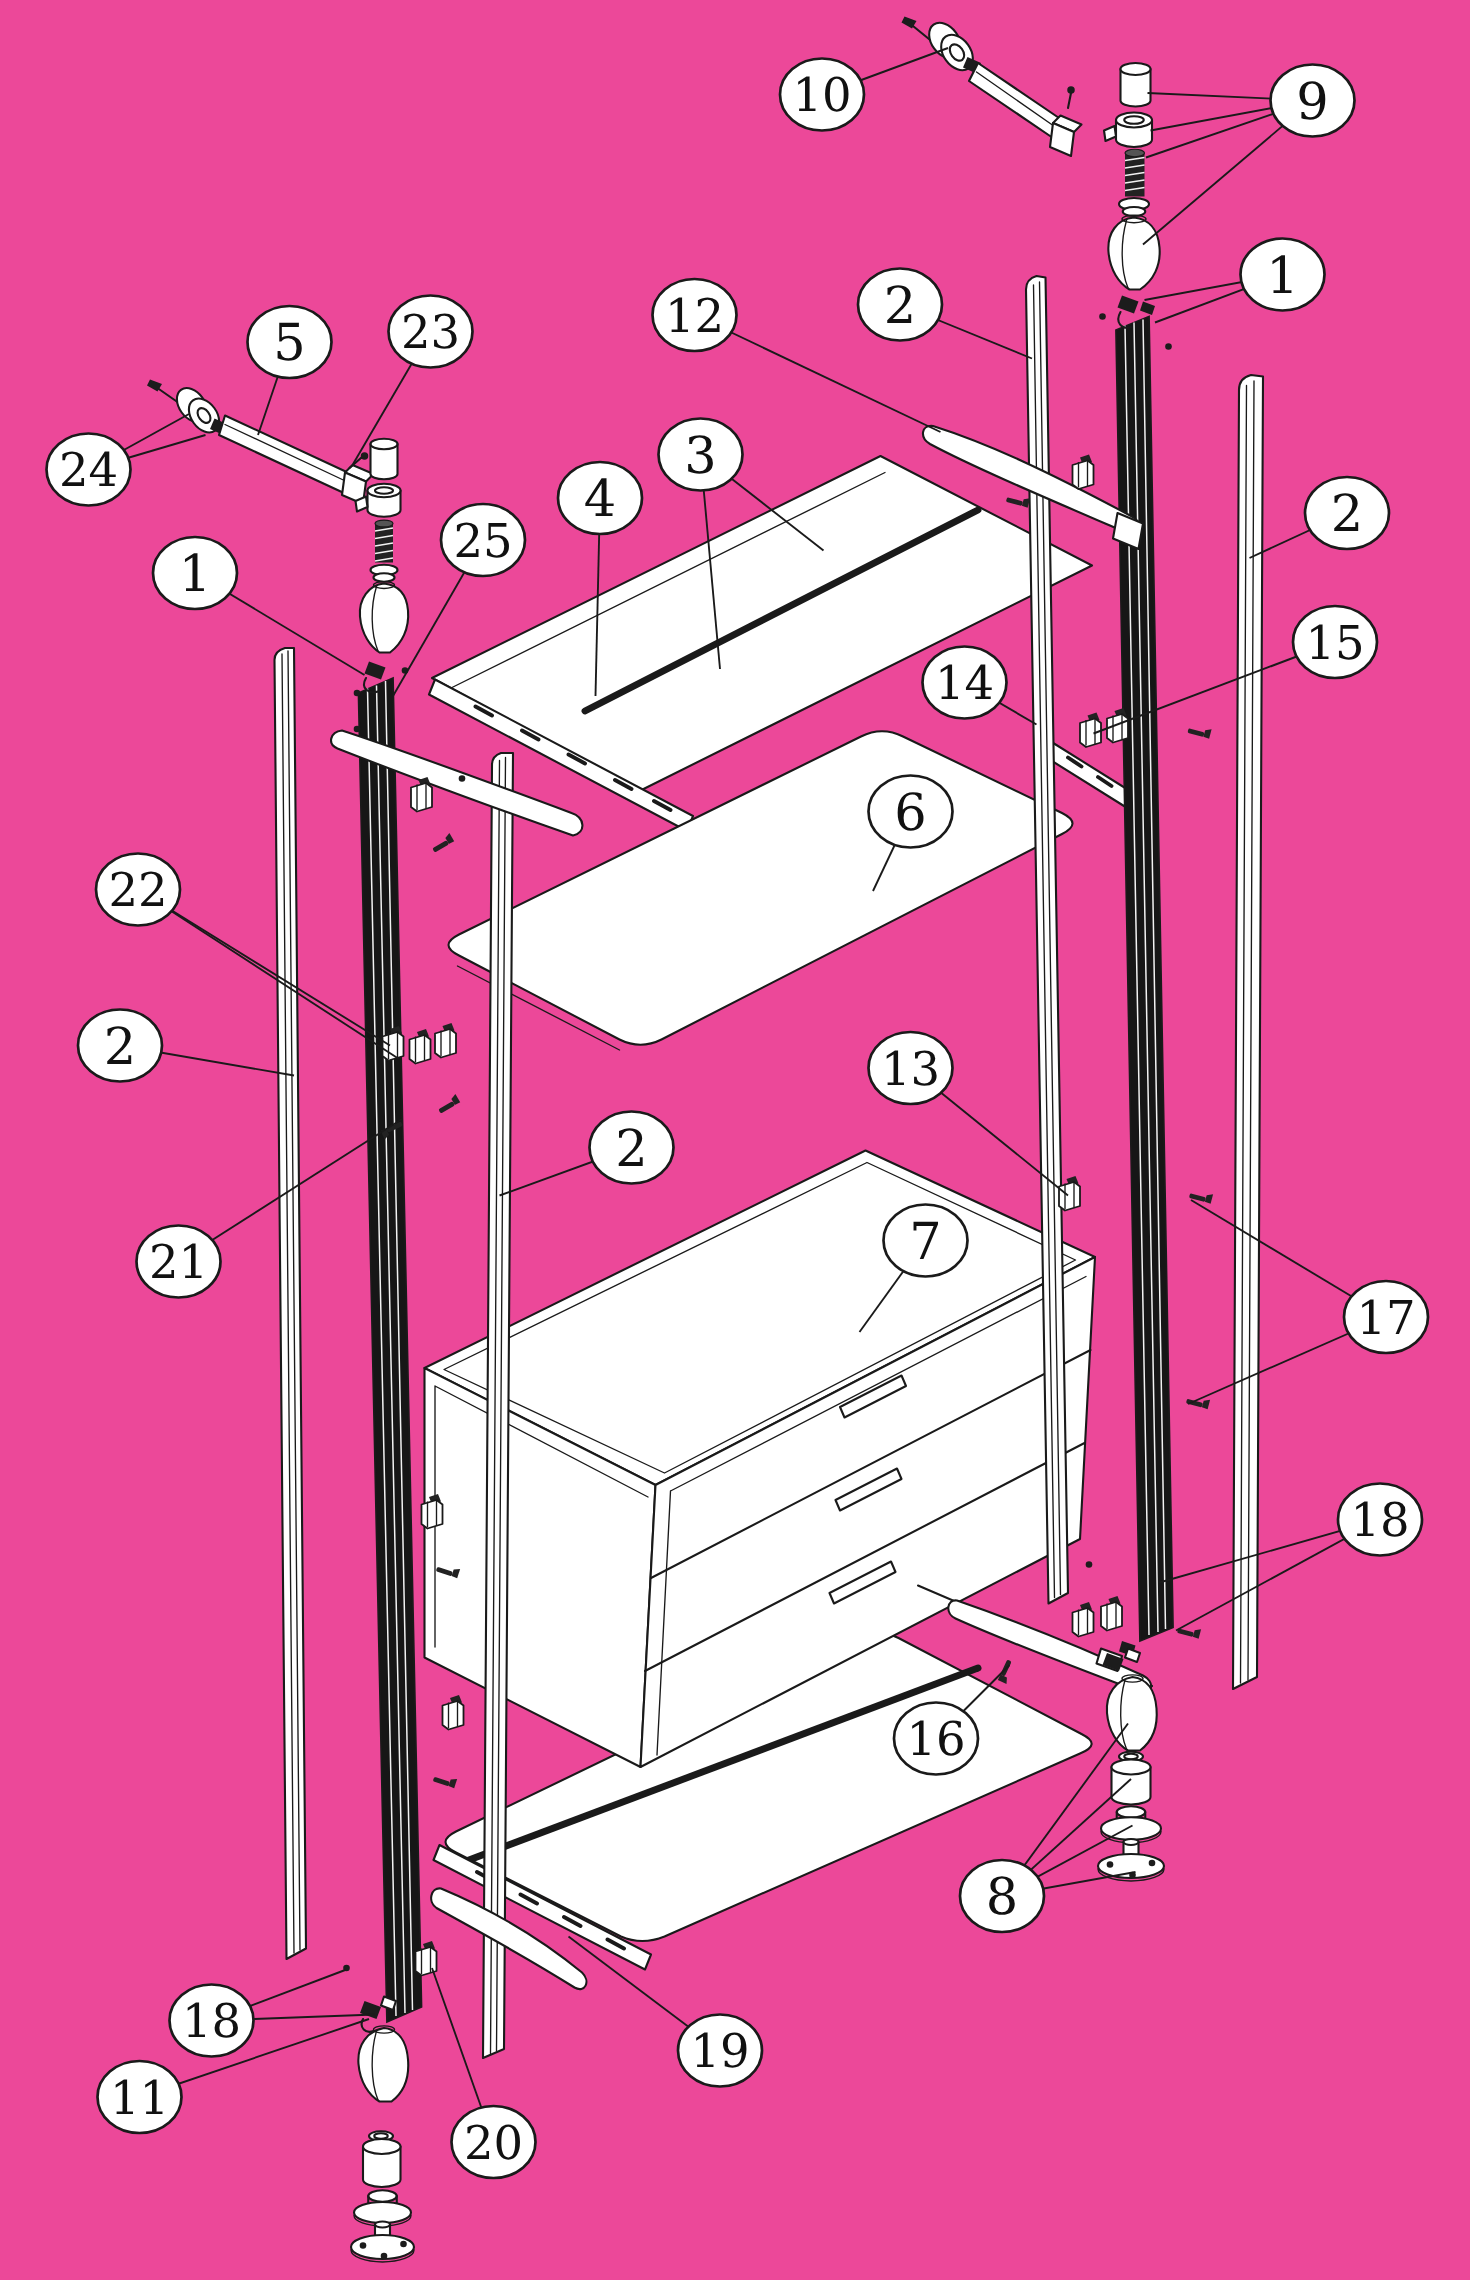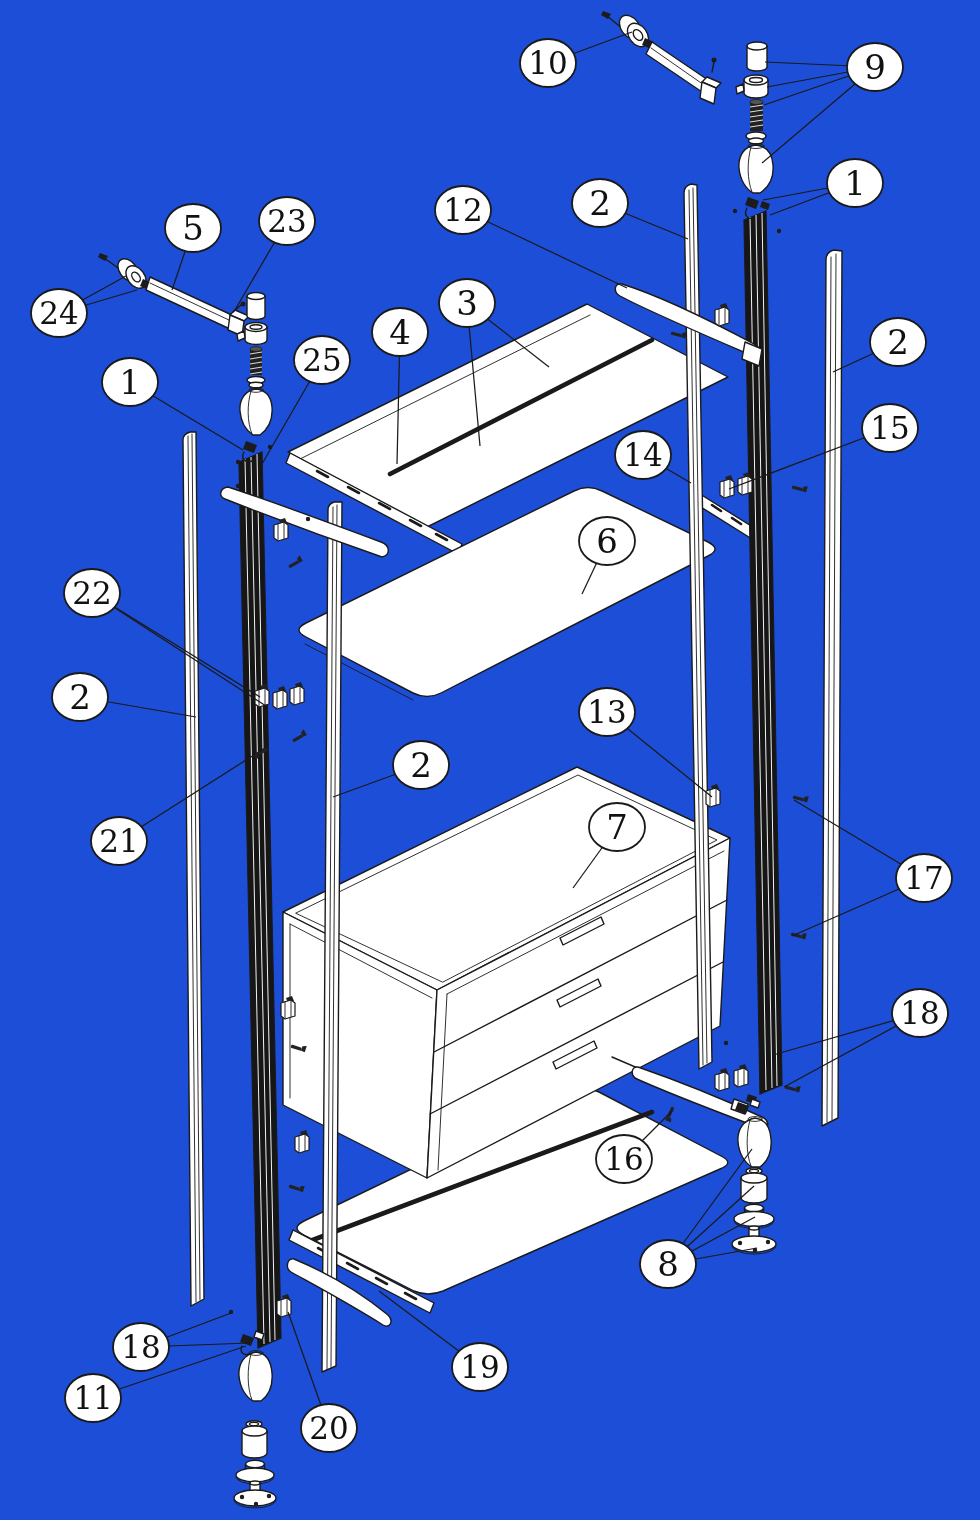--- a/index.html
+++ b/index.html
@@ -3,7 +3,7 @@
 <meta charset="utf-8">
 <style>
   html,body{margin:0;padding:0;background:#ffffff;}
-  .page{width:980px;height:1520px;background:#1d4ed8;position:relative;overflow:hidden;}
+  .page{width:980px;height:1520px;background:#ec4899;position:relative;overflow:hidden;}
   svg{display:block;}
   .ln{fill:none;stroke:#1a1a1a;stroke-width:1.4;stroke-linecap:round;stroke-linejoin:round;}
   .thin{stroke-width:0.9;}

